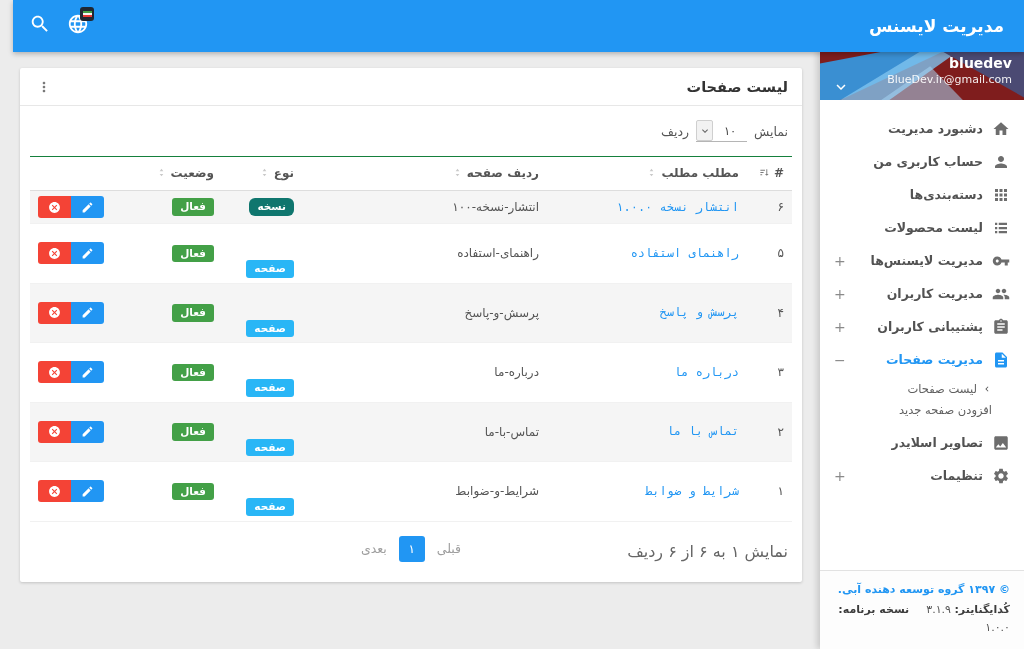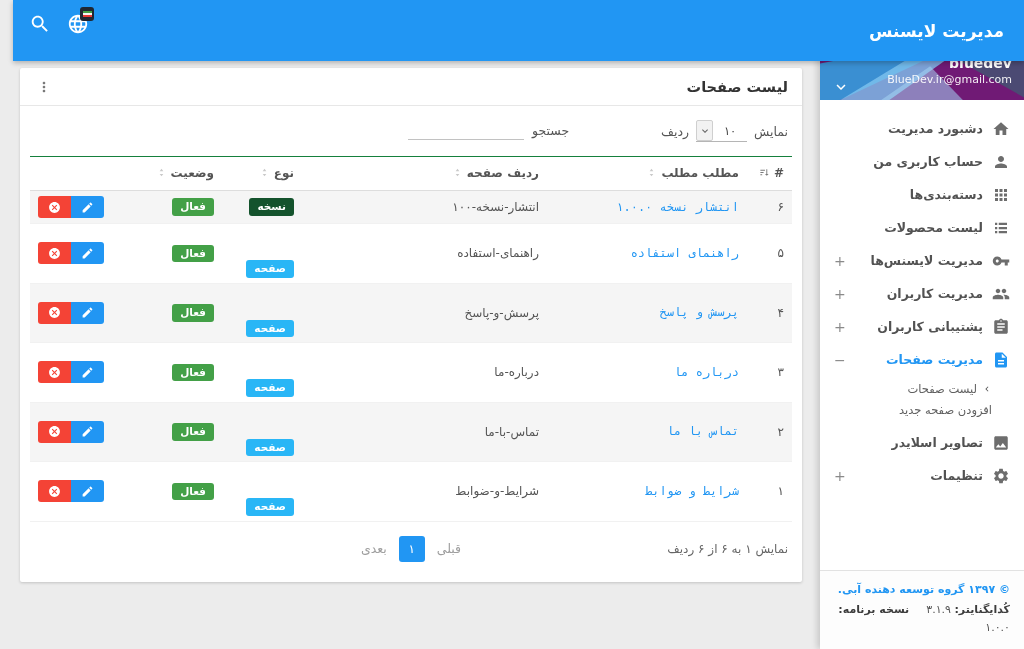--- a/index.html
+++ b/index.html
@@ -16,7 +16,7 @@
 
   
   .topbar {
-    position:absolute; top:0; right:0; left:13px; height:61px;
+    position:absolute; top:0; right:0; left:13px; height:52px;
     background:#2196f3; z-index:30;
     box-shadow:0 2px 5px rgba(0,0,0,.25);
     display:flex; align-items:center;

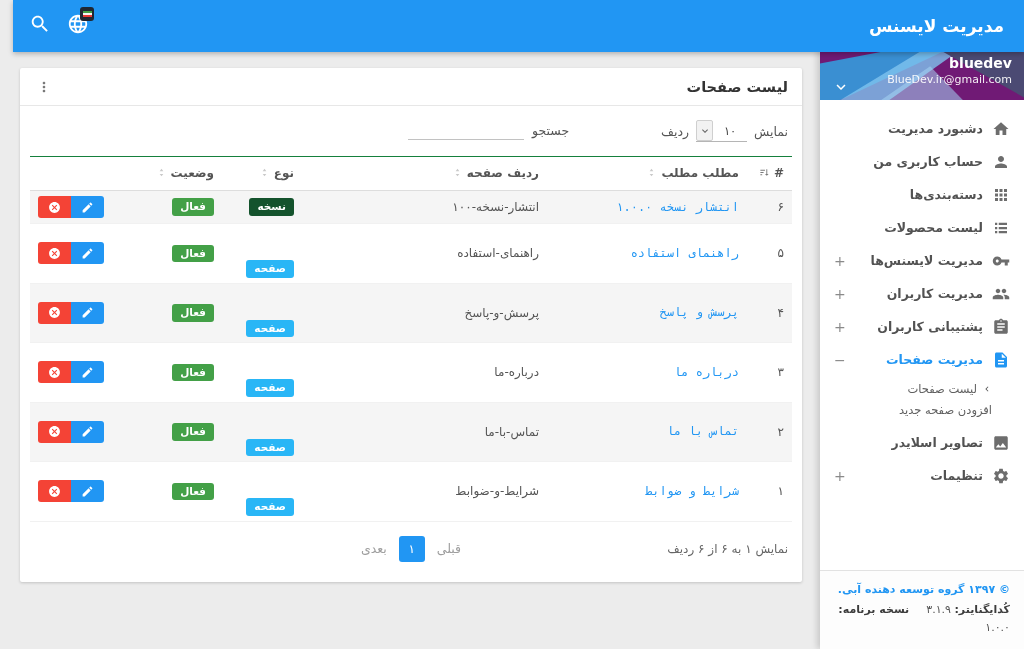--- a/index.html
+++ b/index.html
@@ -41,7 +41,7 @@
     background:#fff; z-index:20;
     box-shadow:-3px 0 6px rgba(0,0,0,.15);
   }
-  .user-banner { position:relative; height:52px; background:#701a75; overflow:hidden; }
+  .user-banner { position:relative; height:52px; background:#7f1d1d; overflow:hidden; }
   .poly { position:absolute; inset:0; }
   .poly-mid   { background:#3a8fd2; clip-path:polygon(0% 100%, 0% 30%, 40% 0%, 64% 0%, 10% 100%); }
   .poly-light { background:#7fc3ef; clip-path:polygon(10% 100%, 52% 0%, 70% 0%, 34% 100%); opacity:.8; }

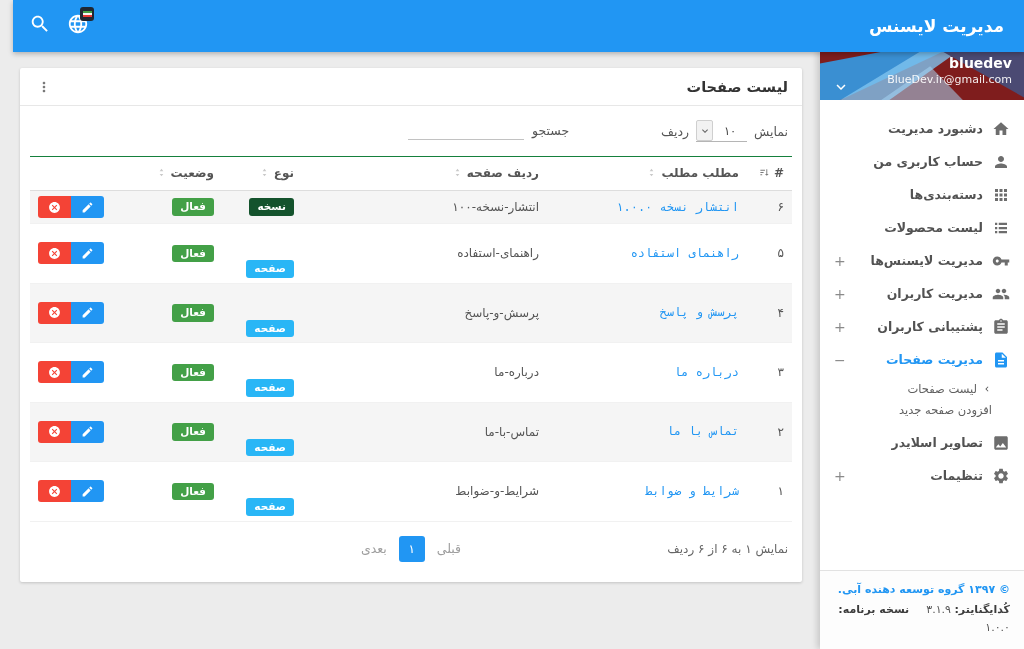--- a/index.html
+++ b/index.html
@@ -357,10 +357,6 @@
             </span>
         </span>
         <span>ردیف</span>
-      </div>
-      <div class="search-group">
-        <label>جستجو</label>
-        <input class="search-input" type="text" style="">
       </div>
     </div>
 

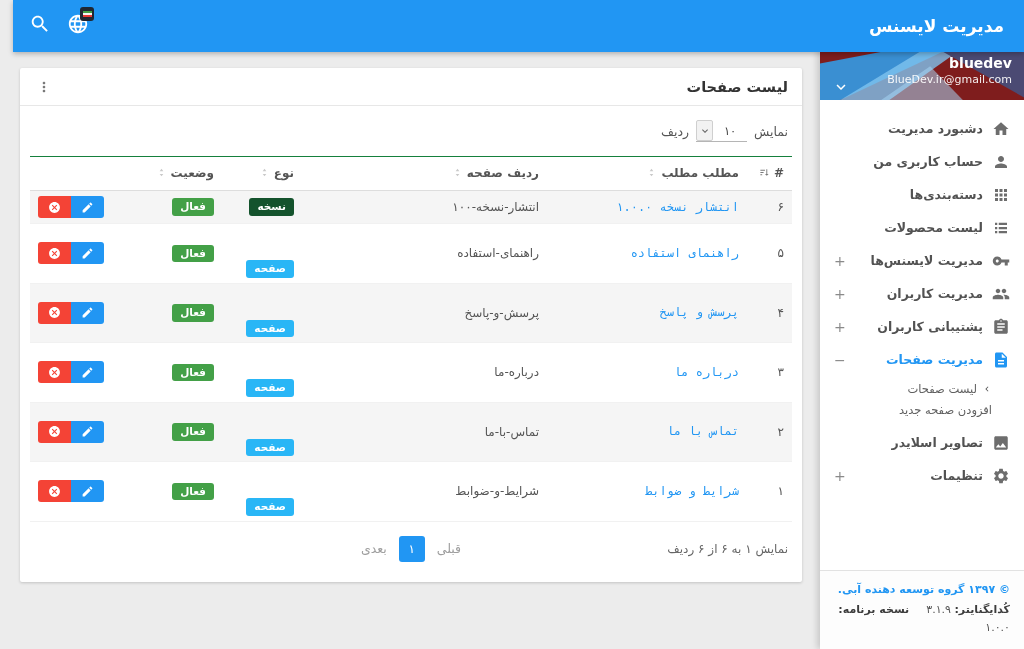--- a/index.html
+++ b/index.html
@@ -141,7 +141,7 @@
     display:inline-block; color:#fff; font-size:10.5px; font-weight:bold;
     padding:3px 8px 4px; border-radius:3px; line-height:1;
   }
-  .badge-pink { background:#14532d; }
+  .badge-pink { background:#0f766e;border-radius:6px; }
   .badge-blue { background:#29b6f6;margin-top:31px; }
   .badge-green { background:#43a047; }
   .btn-group { display:inline-flex; direction:ltr; }

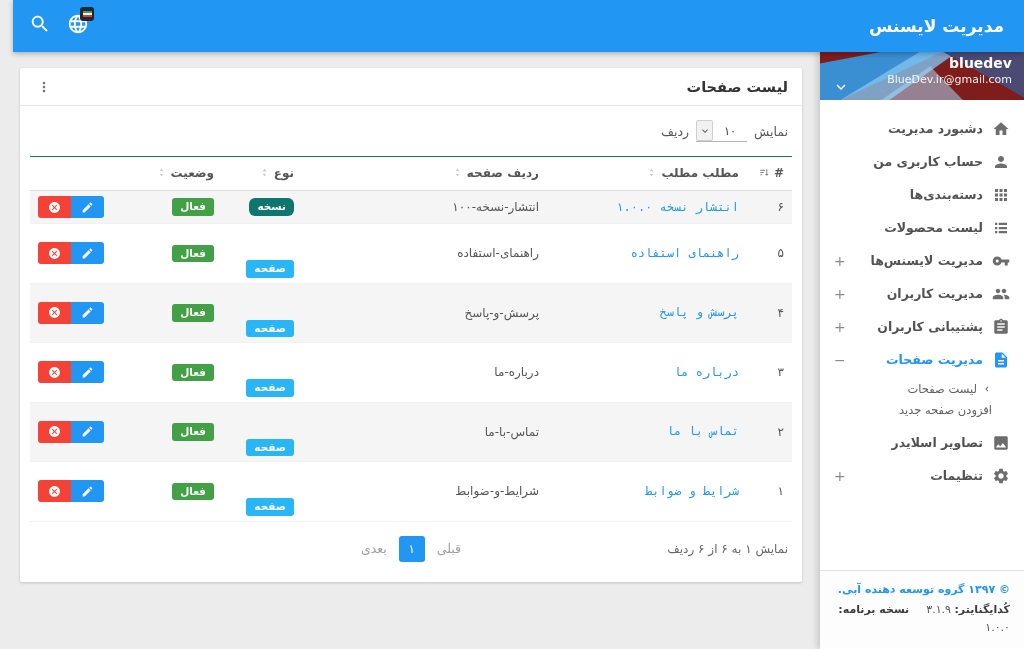--- a/index.html
+++ b/index.html
@@ -154,7 +154,7 @@
   .btn-edit { background:#2196f3; border-radius:0 3px 3px 0; }
 
   .pagination-bar { position:relative; height:60px; }
-  .pag-info { position:absolute; right:14px; top:20px; font-size:12px; color:#666; }
+  .pag-info { position:absolute; right:14px; top:20px; font-size:16px; color:#666; }
   .pager {
     position:absolute; left:0; right:0; top:14px;
     display:flex; align-items:center; justify-content:center; gap:12px;

